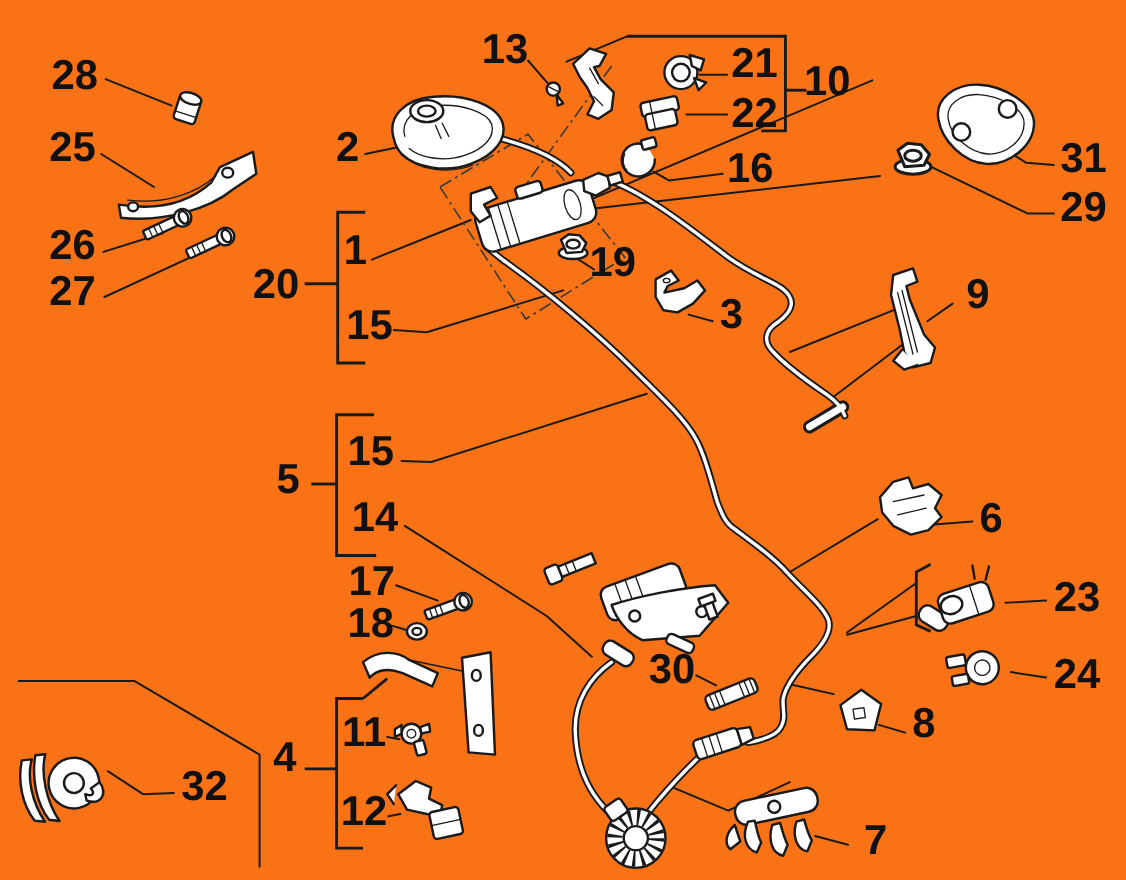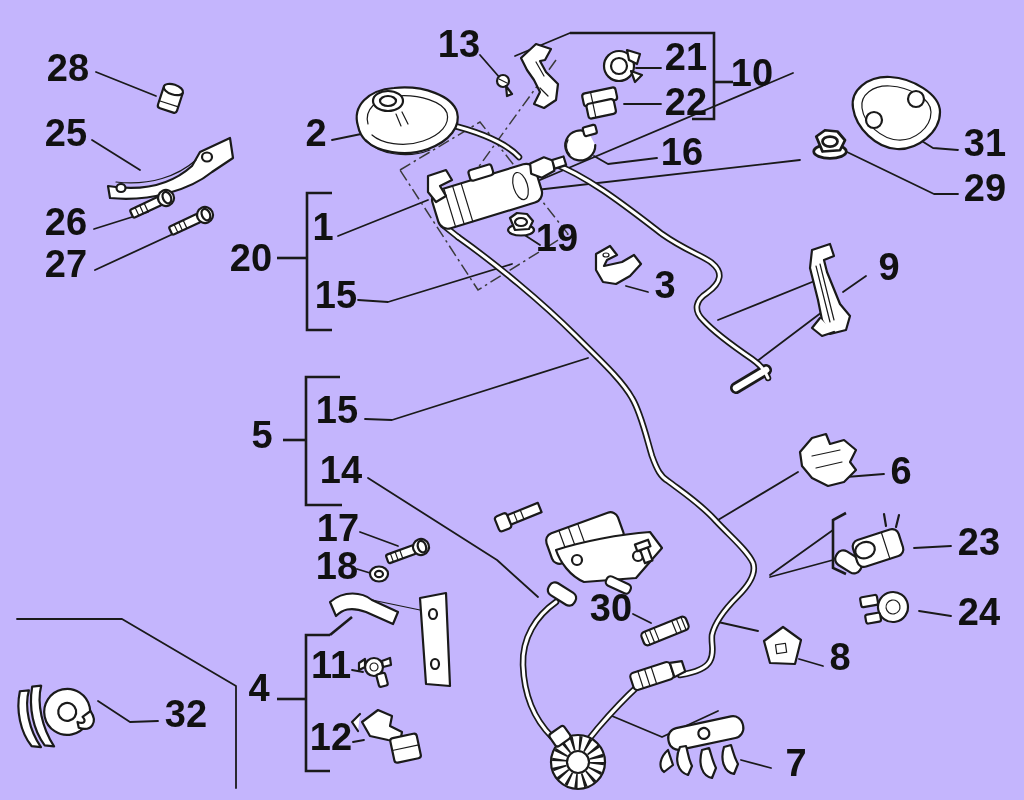--- a/index.html
+++ b/index.html
@@ -3,7 +3,7 @@
 <meta charset="utf-8">
 <style>
   html,body{margin:0;padding:0;background:#e8e8e8;}
-  .stage{width:1024px;height:800px;background:#c4b5fd;position:relative;margin:0 auto;
+  .stage{width:1024px;height:800px;background:#f97316;position:relative;margin:0 auto;
          font-family:"Liberation Sans", sans-serif;}
   svg{display:block}
   .ln{fill:none;stroke:#1a1a1a;stroke-width:2.2;stroke-linejoin:round;stroke-linecap:round}

